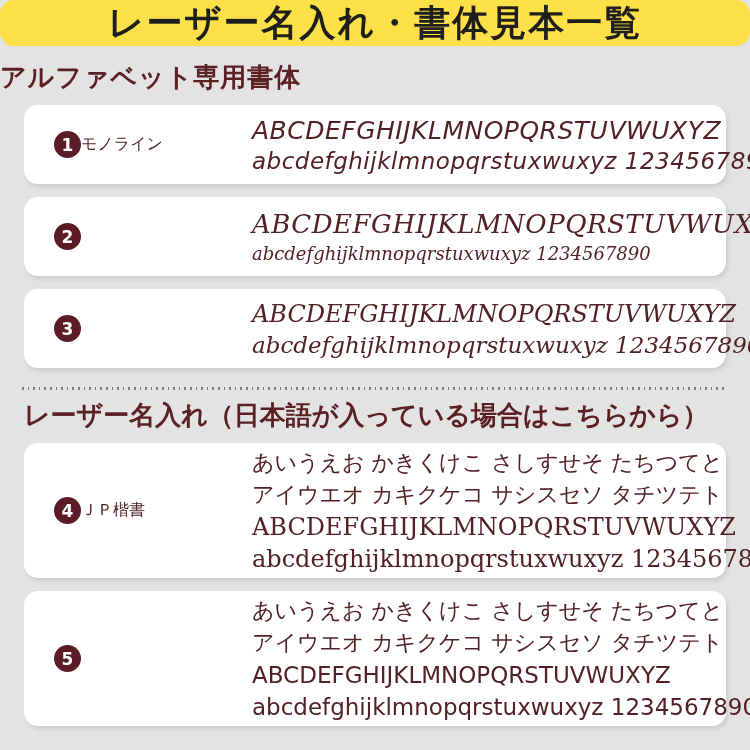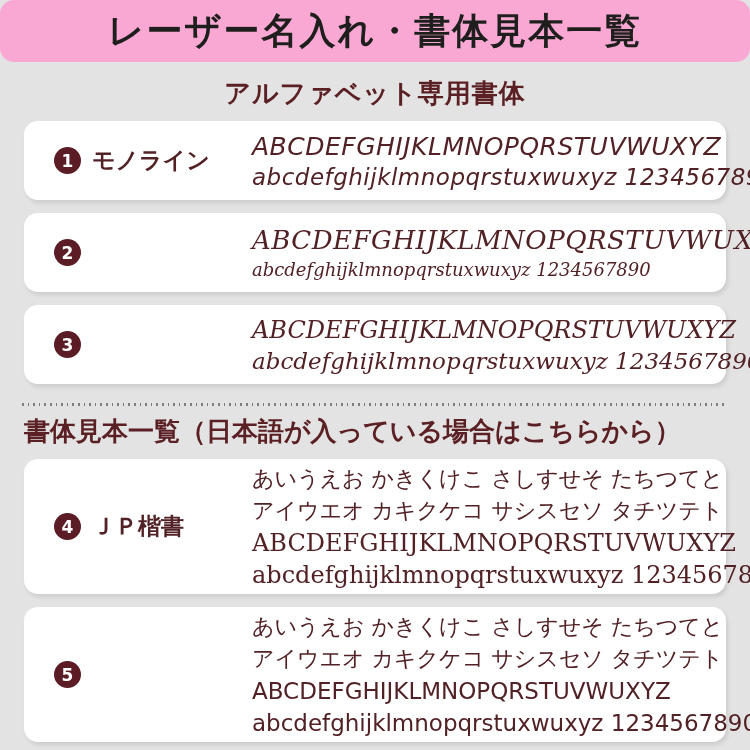--- a/index.html
+++ b/index.html
@@ -12,8 +12,8 @@
   }
   
   .header-bar{
-    width:750px;height:62px;
-    background:#f9a8d4;
+    width:750px;height:46px;
+    background:#fde047;
     border-radius:14px;
     display:flex;align-items:center;justify-content:center;
     box-sizing:border-box;

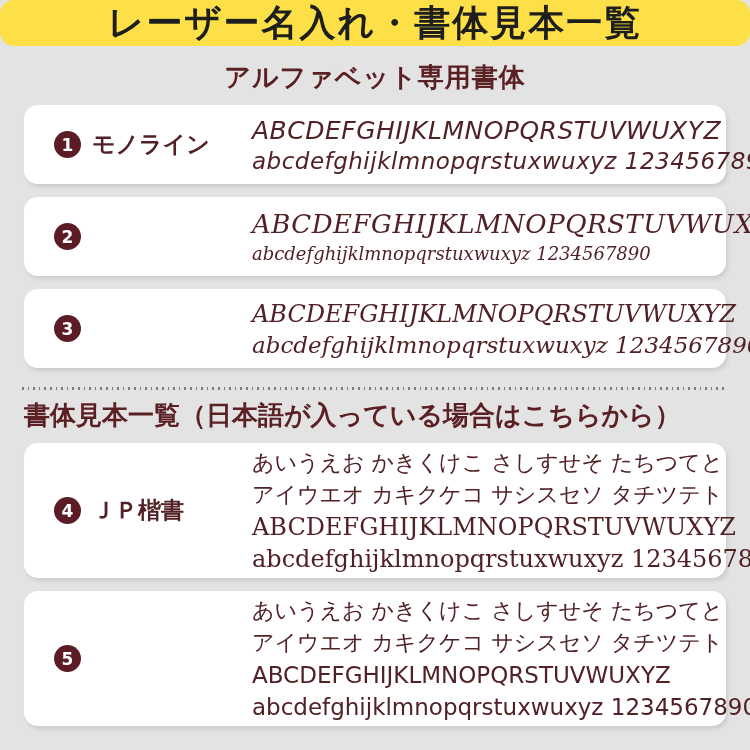--- a/index.html
+++ b/index.html
@@ -25,7 +25,7 @@
   
   .section-heading-center{
     margin:14px 0 10px 0;
-    text-align:center;
+    text-align:left;
     font-size:26px;font-weight:bold;color:#5b2024;
     letter-spacing:1px;
   }

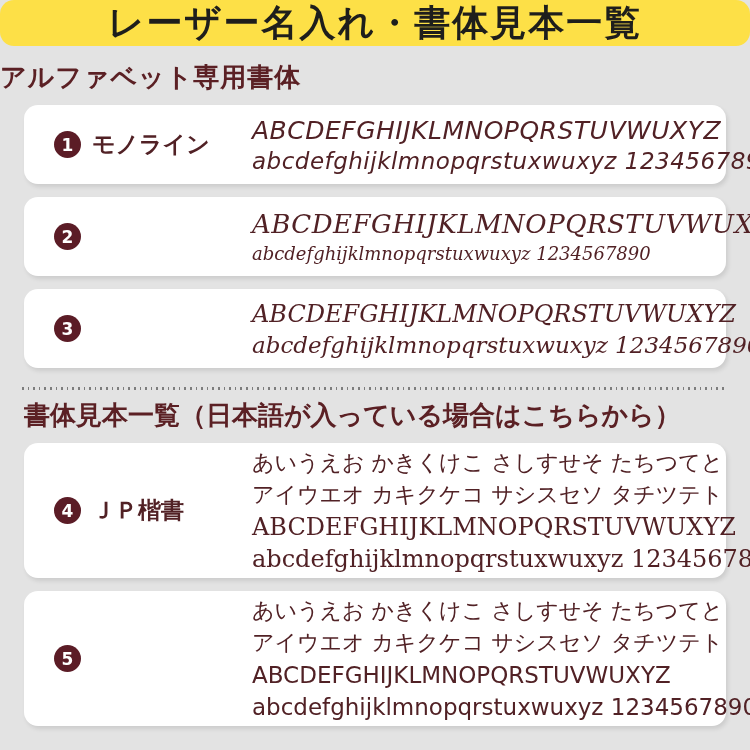--- a/index.html
+++ b/index.html
@@ -65,8 +65,7 @@
     flex-shrink:0;
   }
   .font-label{
-    margin-left:11px;
-    font-size:23px;font-weight:bold;color:#512125;
+    font-size:16px;font-weight:normal;color:#512125;
     white-space:nowrap;
   }
   .sample-block{

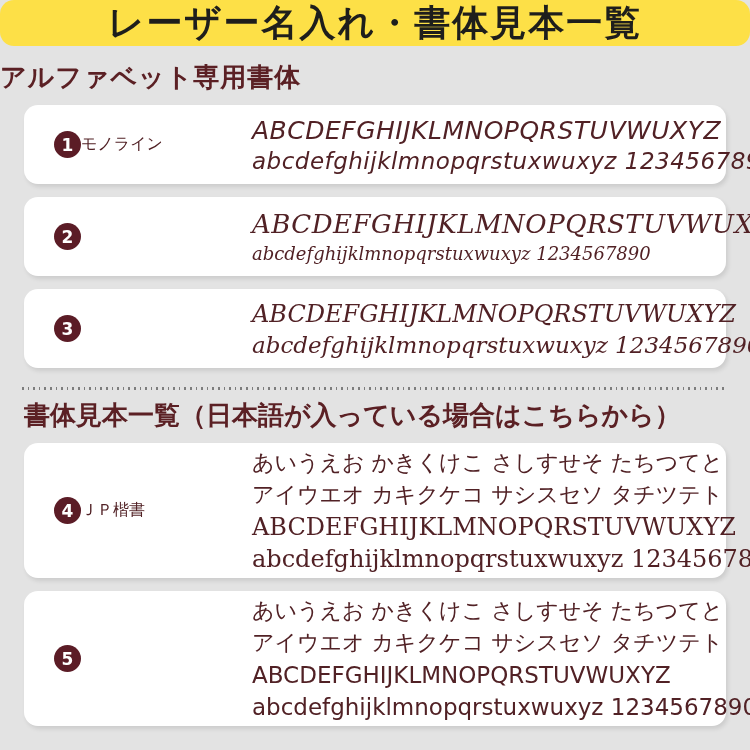--- a/index.html
+++ b/index.html
@@ -132,7 +132,7 @@
 </div>
 
 <div class="dotted-divider"></div>
-<div class="section-heading-left">書体見本一覧（日本語が入っている場合はこちらから）</div>
+<div class="section-heading-left">レーザー名入れ（日本語が入っている場合はこちらから）</div>
 
 <div class="font-card card-tall row-4">
   <div class="row-left">

